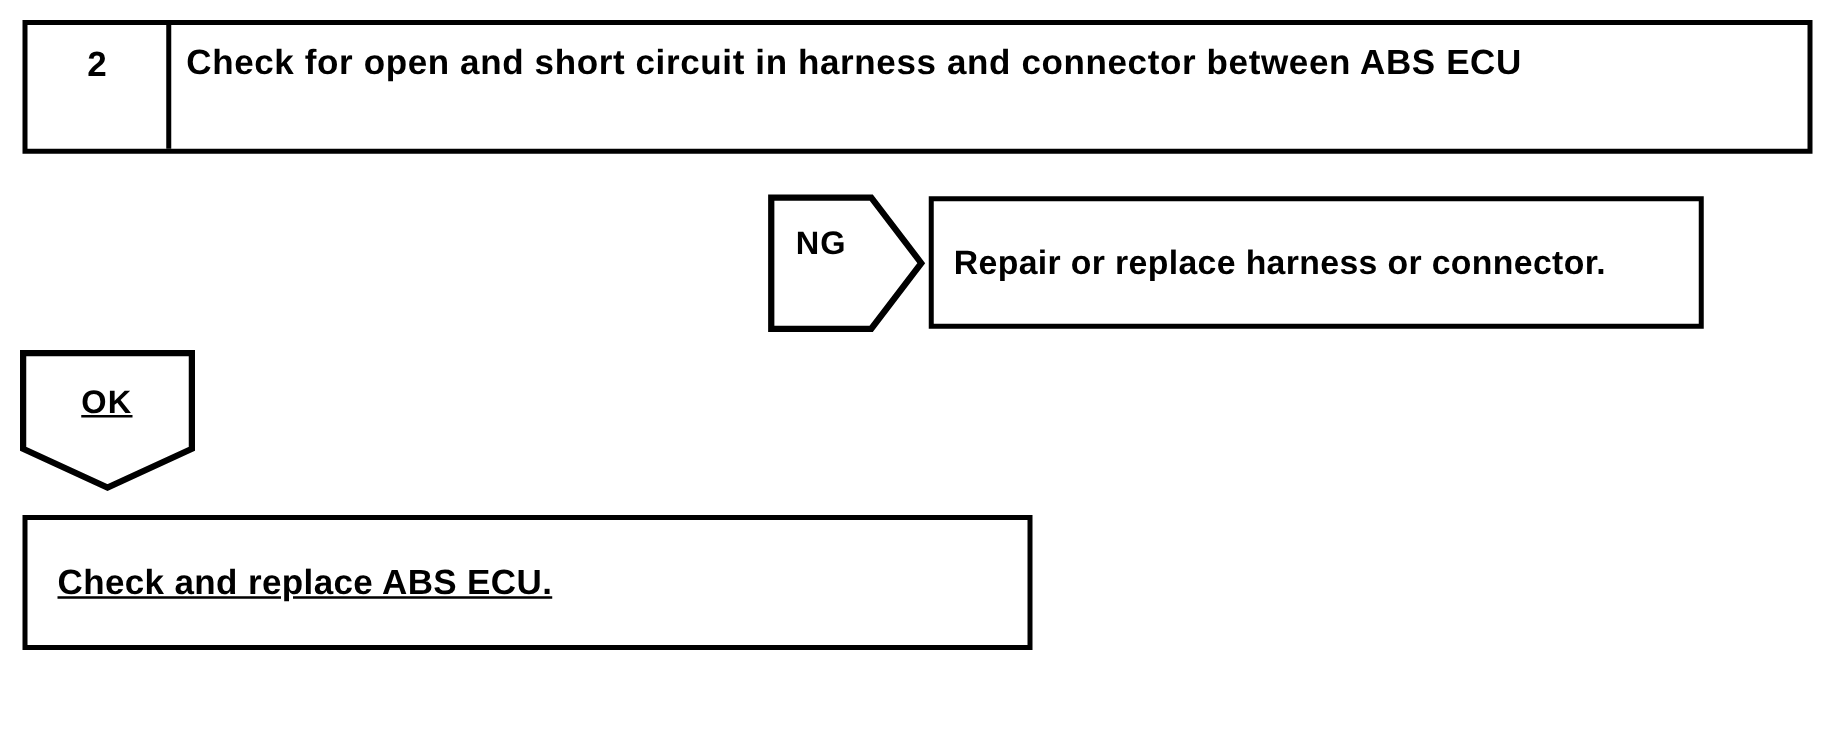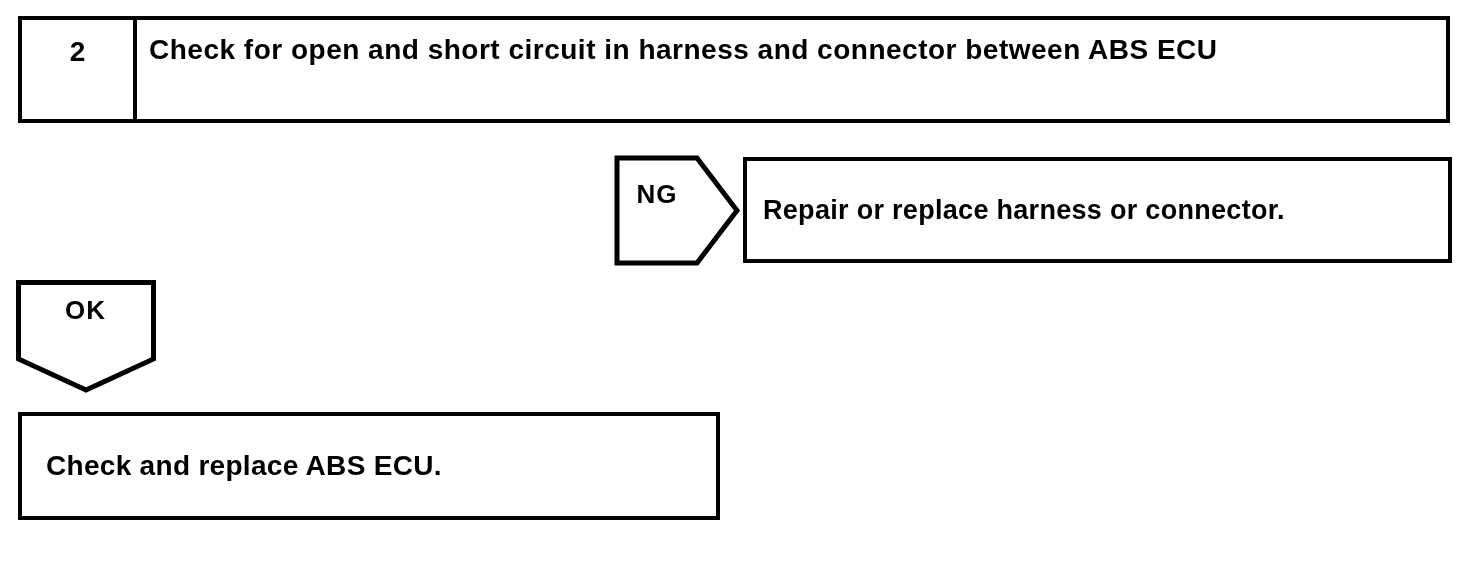--- a/index.html
+++ b/index.html
@@ -59,7 +59,7 @@
   .ng-label { left: 617px; top: 142px; width: 80px; height: 104px; }
   .repair-box {
     left: 743px; top: 157px;
-    width: 709px; height: 106px;
+    width: 620px; height: 106px;
     display: flex;
     align-items: center;
     padding-left: 16px;

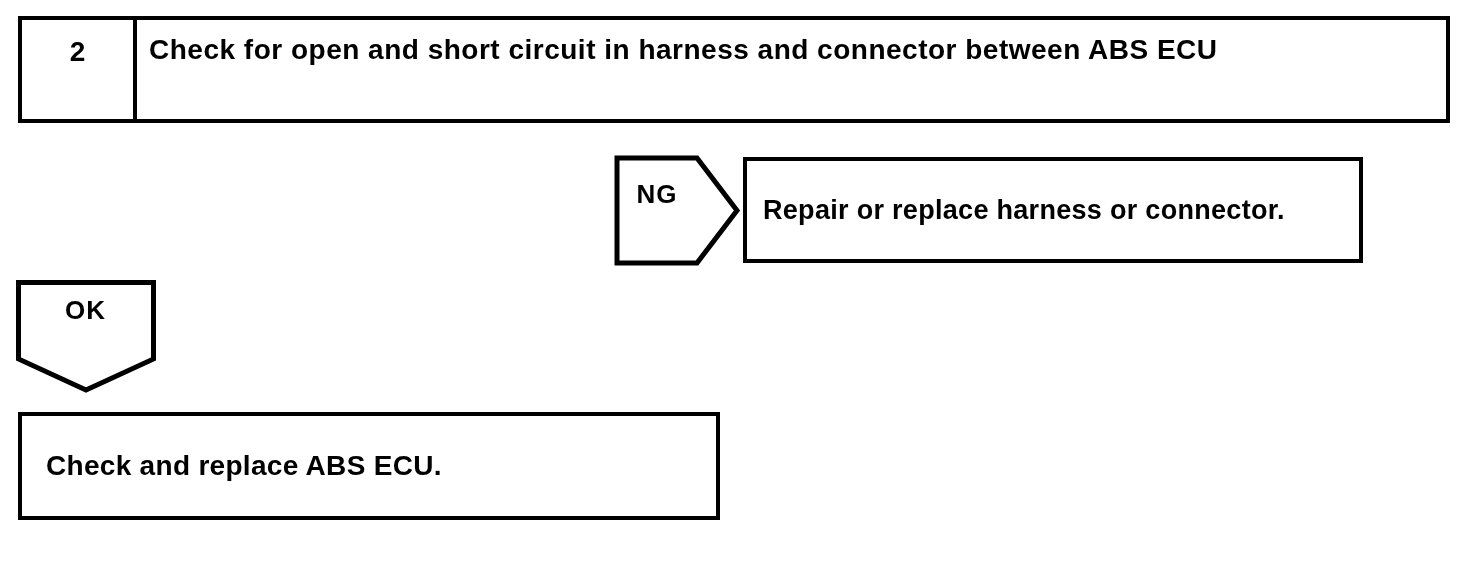--- a/index.html
+++ b/index.html
@@ -68,7 +68,7 @@
     letter-spacing: 0.3px;
   }
   .ok-svg { left: 15px; top: 279px; width: 142px; height: 115px; }
-  .ok-label { left: 18px; top: 271px; width: 135px; height: 78px; }
+  .ok-label { left: 18px; top: 282px; width: 135px; height: 78px; text-decoration: underline; }
   .result-box {
     left: 18px; top: 412px;
     width: 702px; height: 108px;

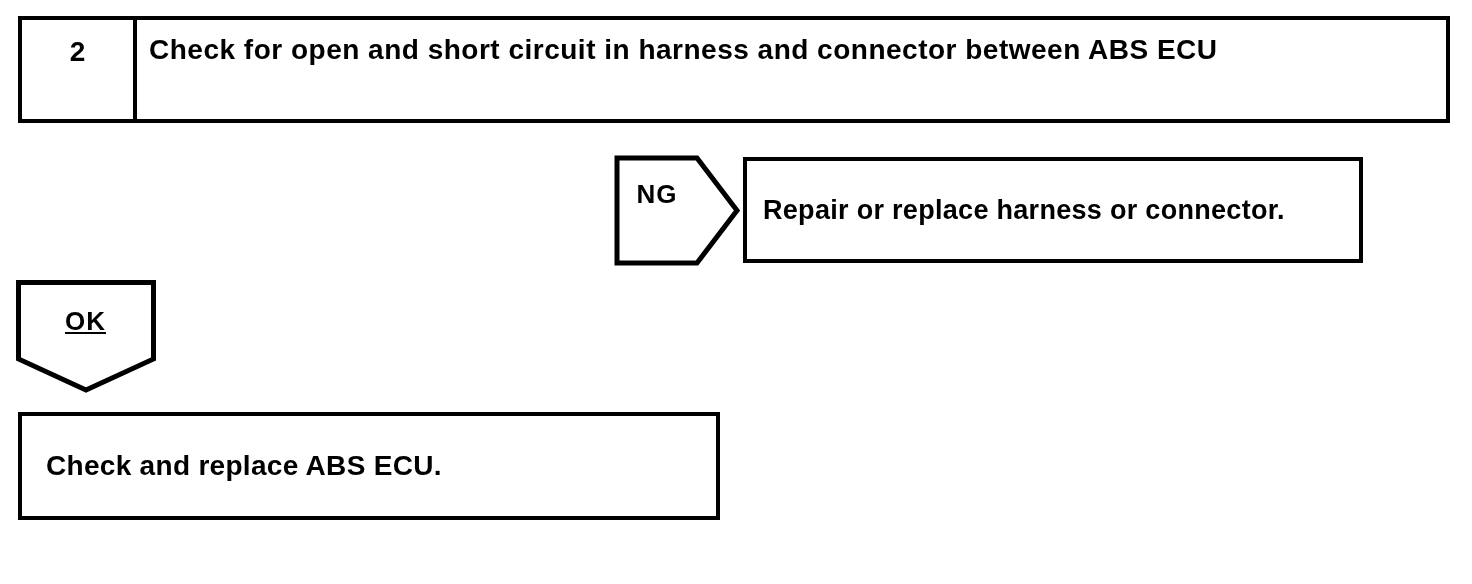--- a/index.html
+++ b/index.html
@@ -71,13 +71,14 @@
   .ok-label { left: 18px; top: 282px; width: 135px; height: 78px; text-decoration: underline; }
   .result-box {
     left: 18px; top: 412px;
-    width: 702px; height: 108px;
+    width: 808px; height: 108px;
     display: flex;
     align-items: center;
     padding-left: 24px;
     font-size: 28px;
     font-weight: bold;
     letter-spacing: 0.3px;
+    text-decoration: underline;
   }
 </style>
 </head>

